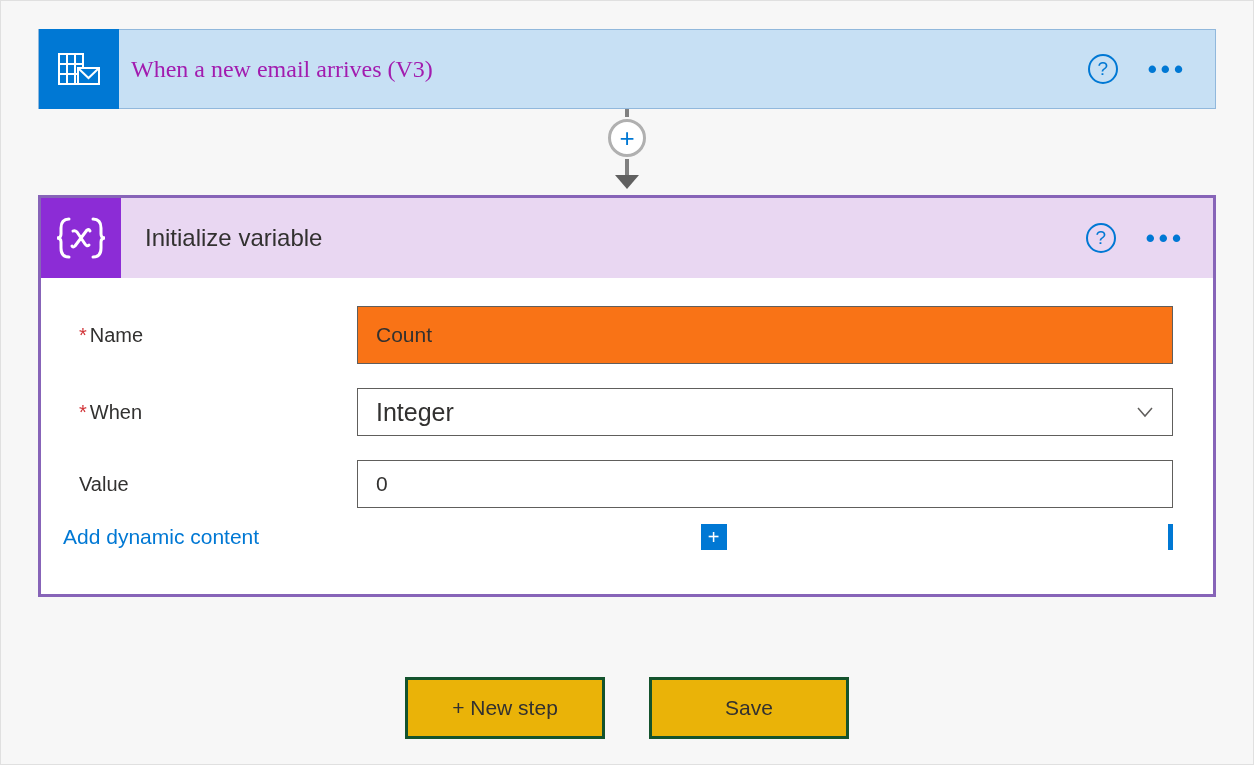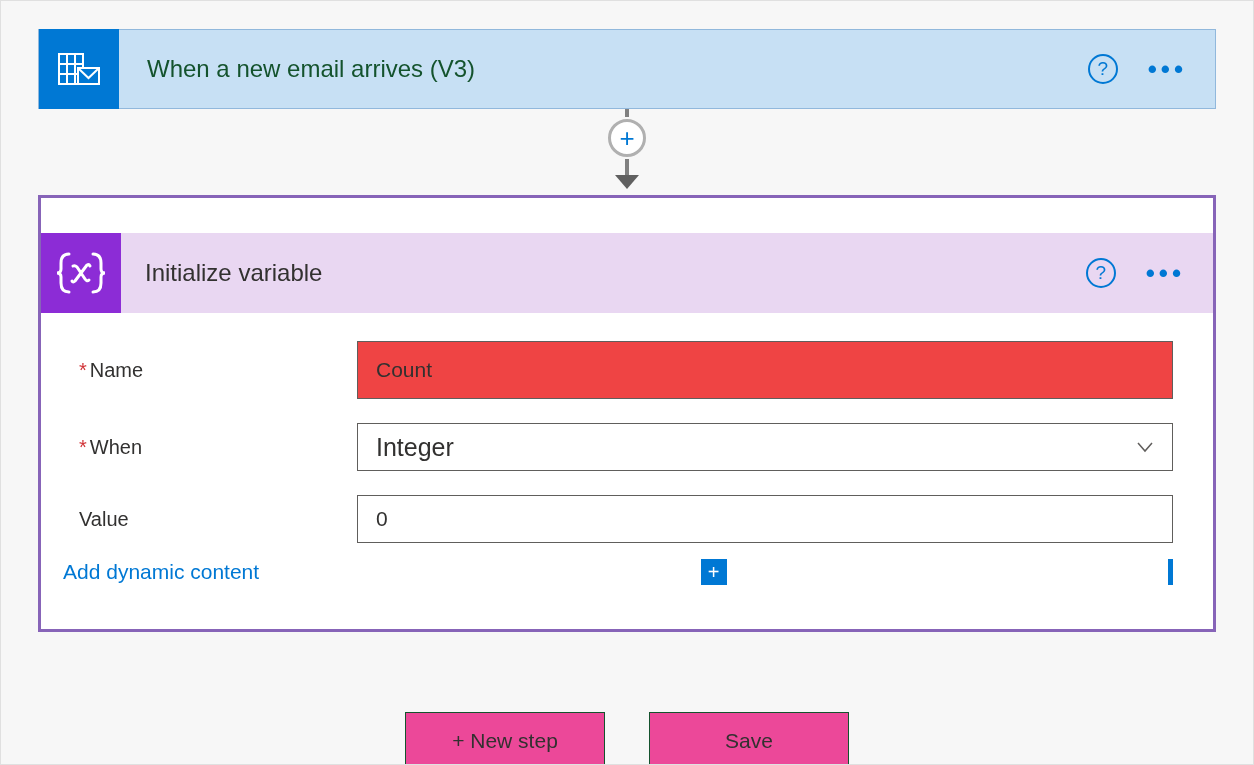--- a/index.html
+++ b/index.html
@@ -35,9 +35,10 @@
     }
     .trigger-title {
       flex: 1;
-      padding-left: 28px;
+      padding-left: 12px;
       font-size: 24px;
-      color: #14532d;
+      color: #a21caf;
+      font-family: Liberation Serif, serif;
     }
     .card-actions {
       display: flex;

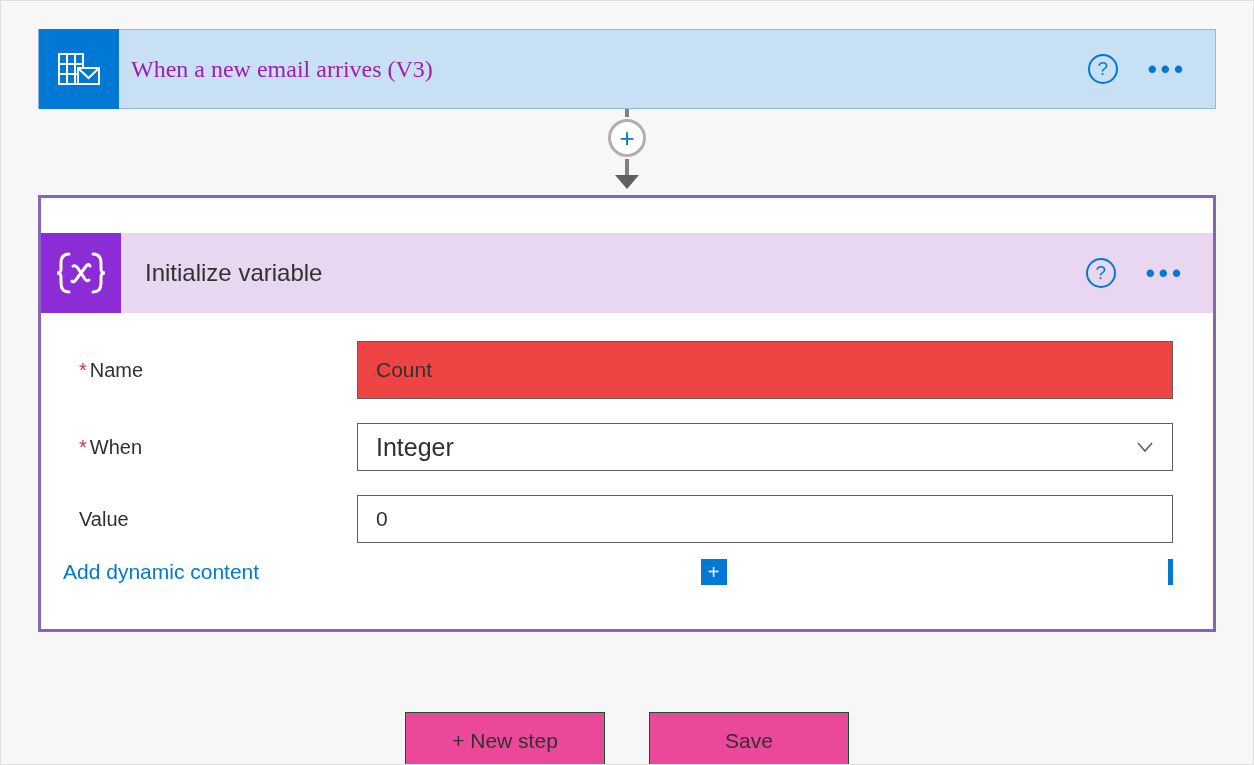--- a/index.html
+++ b/index.html
@@ -116,7 +116,6 @@
       align-items: center;
       background: #E9D7F2;
       height: 80px;
-      margin-top: 35px;
     }
     .action-icon-box {
       width: 80px;

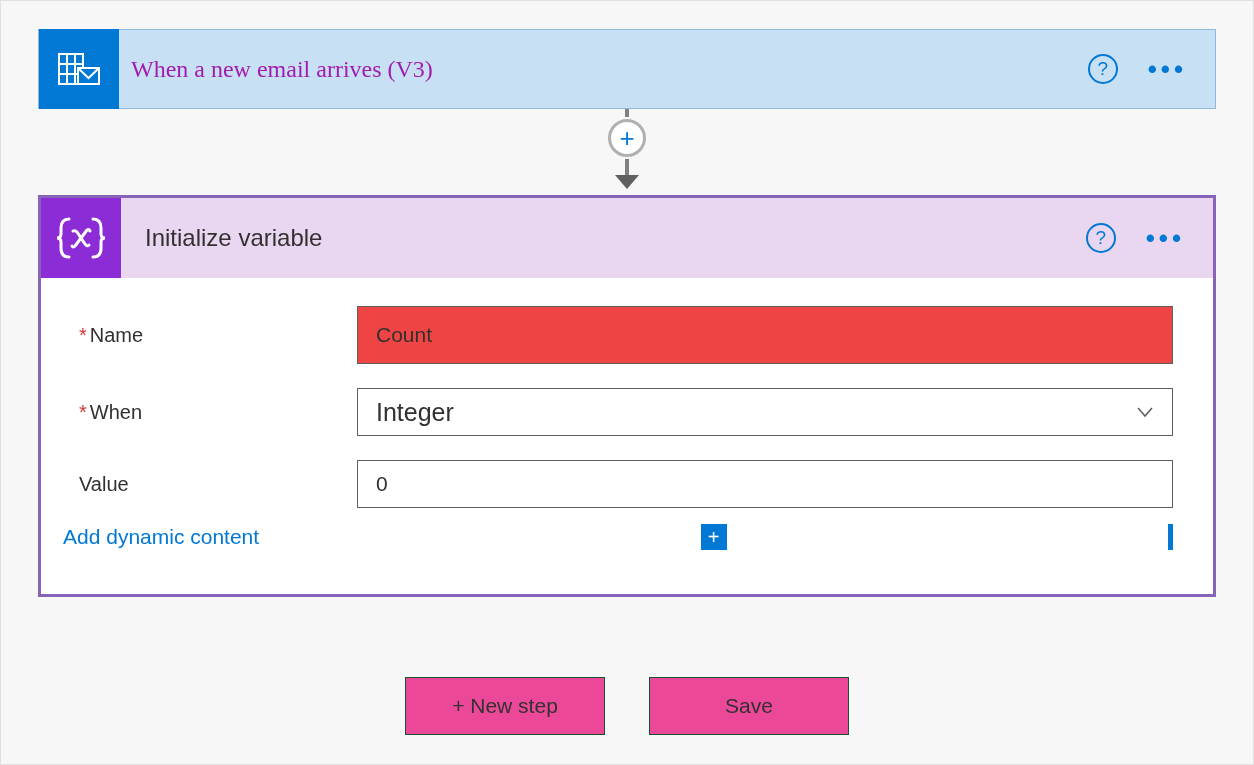--- a/index.html
+++ b/index.html
@@ -159,7 +159,7 @@
       font-size: 21px;
       color: #323130;
       font-family: inherit;
-      background: #ef4444;
+      background: #f97316;
     }
     .form-select {
       flex: 1;

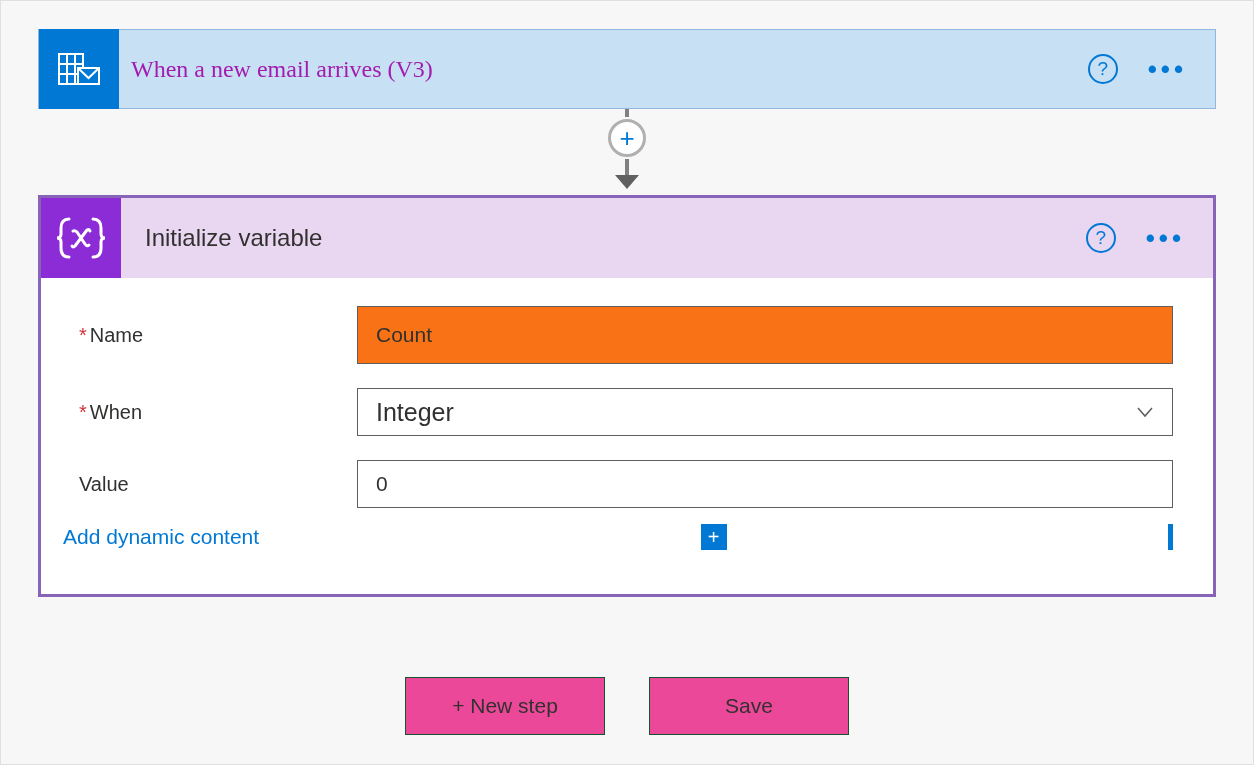--- a/index.html
+++ b/index.html
@@ -224,8 +224,8 @@
       margin-top: 80px;
     }
     .btn {
-      border: 1px solid #14532d;
-      background: #ec4899;
+      border: 3px solid #14532d;
+      background: #eab308;
       padding: 16px 40px;
       font-size: 21px;
       color: #323130;

